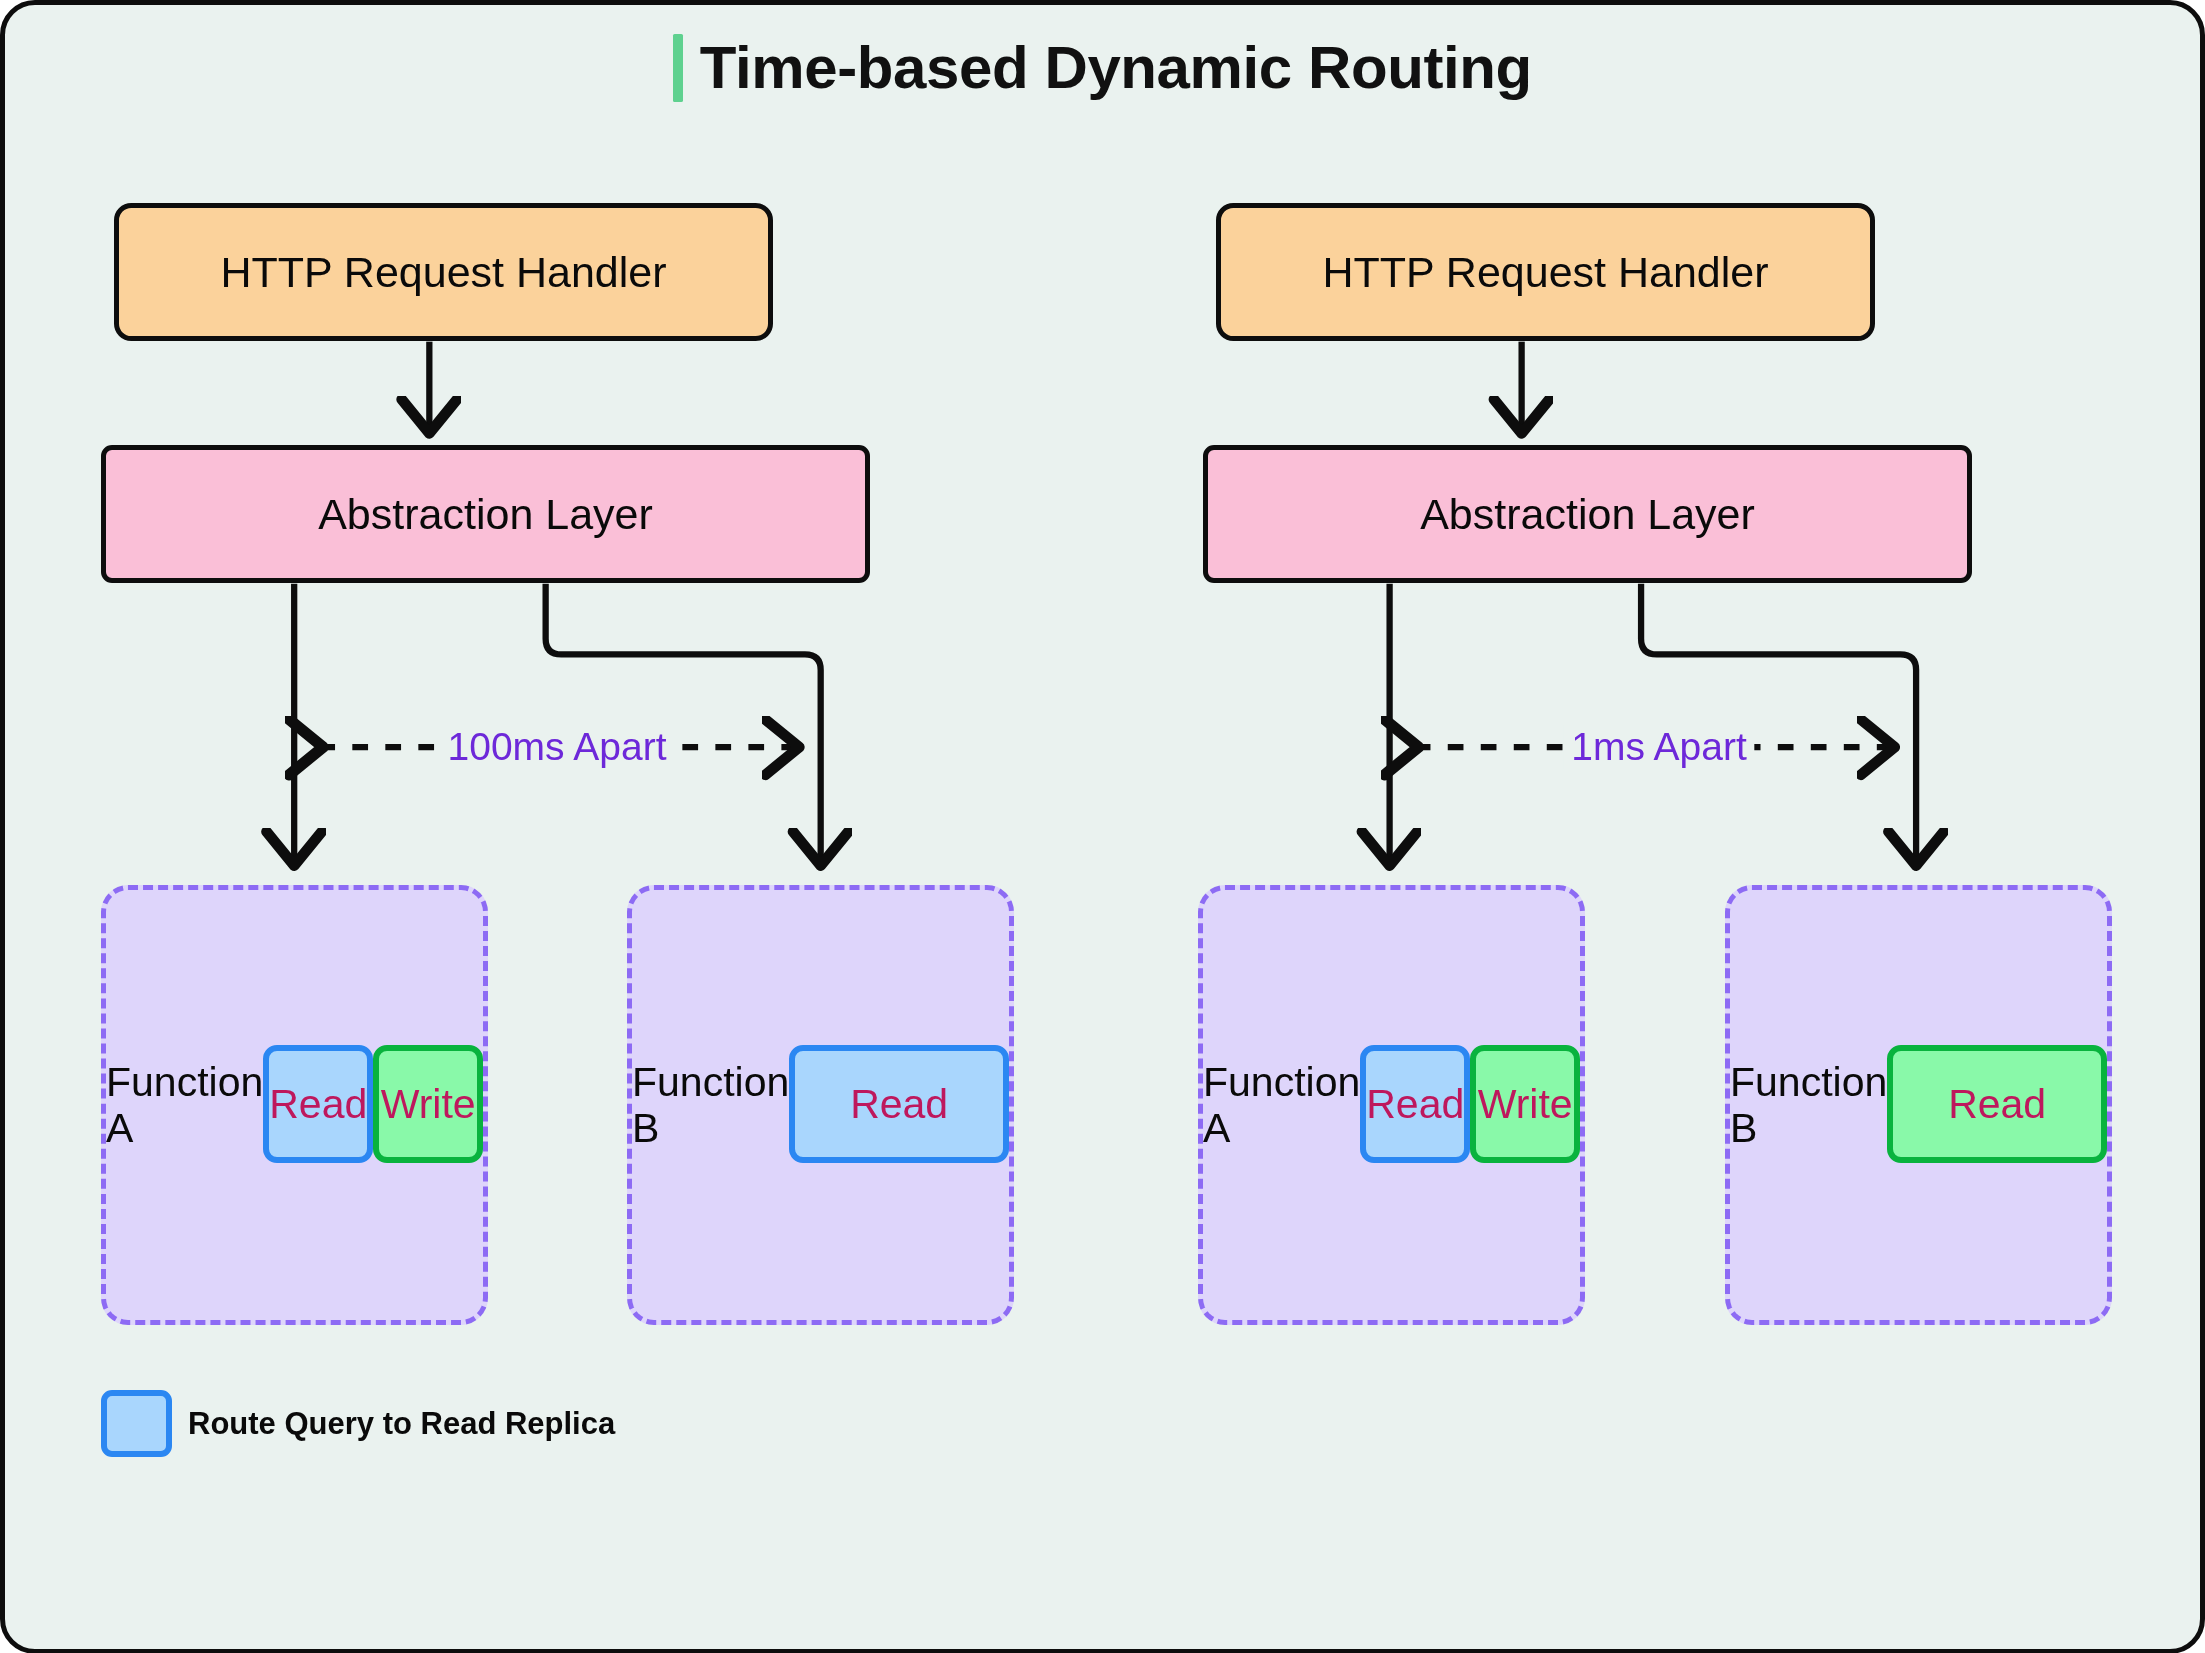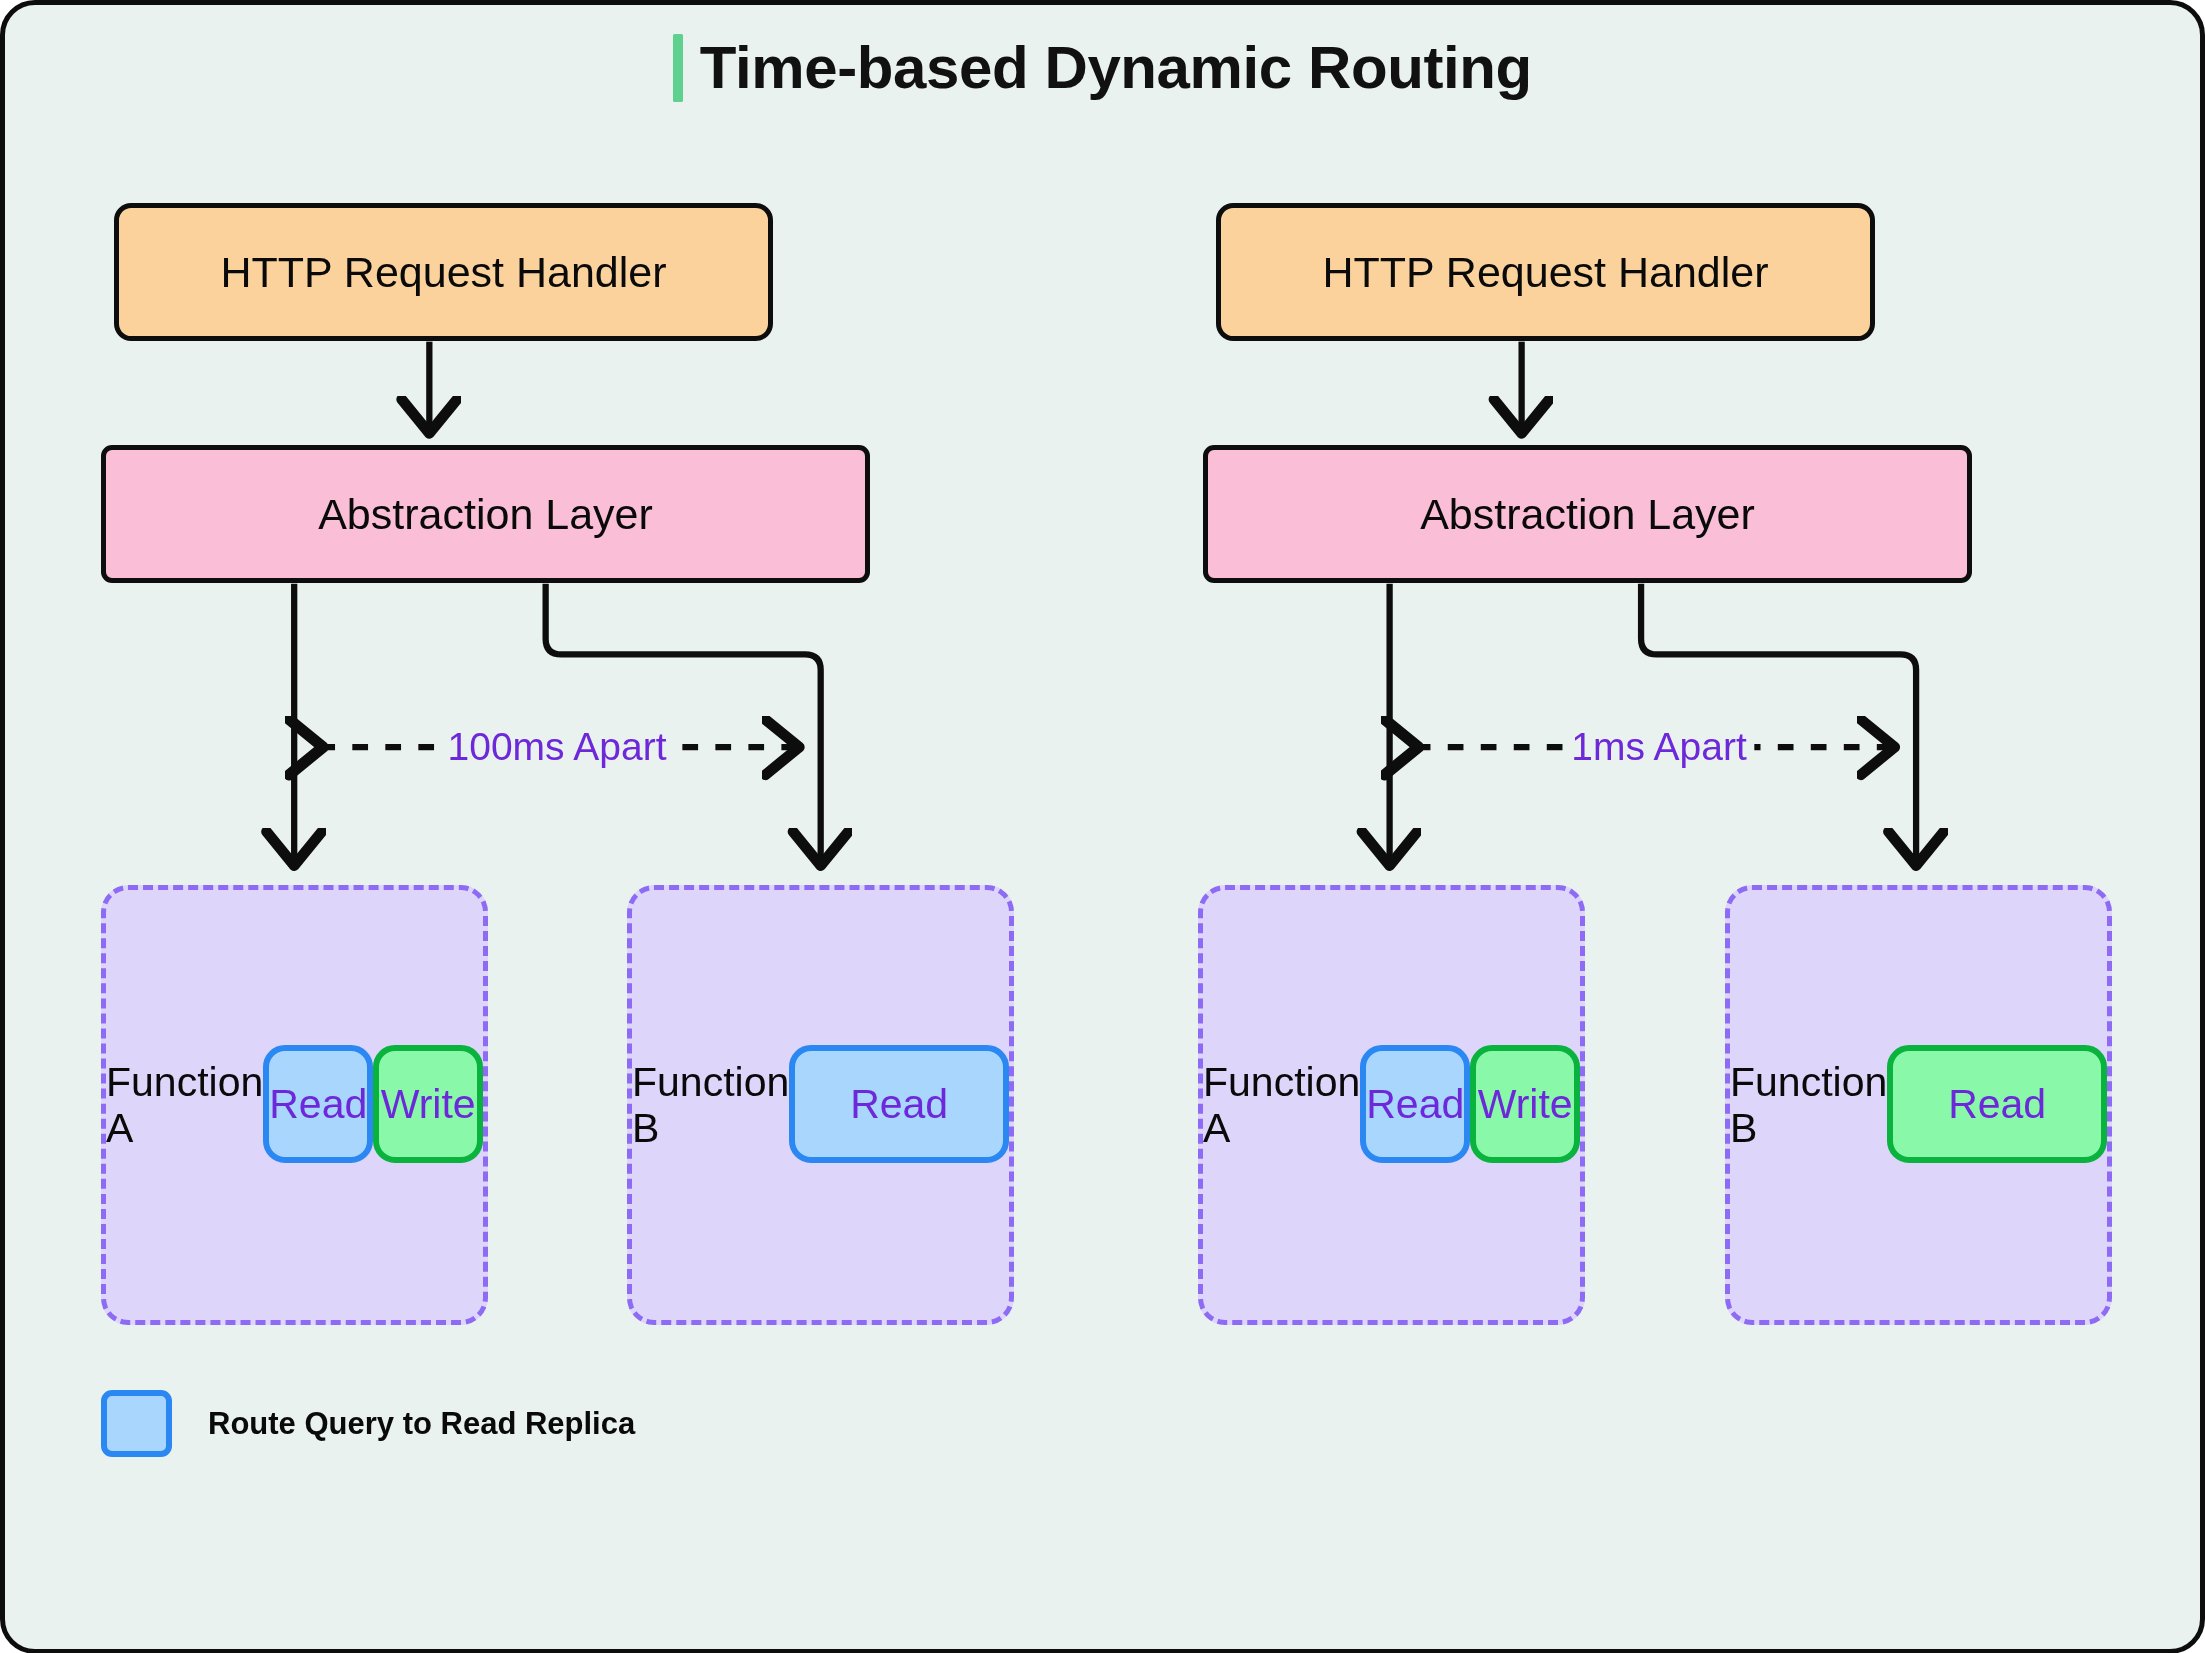--- a/index.html
+++ b/index.html
@@ -104,8 +104,8 @@
     align-items: center;
     justify-content: center;
     font-size: 41px;
-    color: #6d28d9;
-    border-radius: 22px;
+    color: #be185d;
+    border-radius: 14px;
     margin-bottom: 22px;
   }
   .op-read-replica {

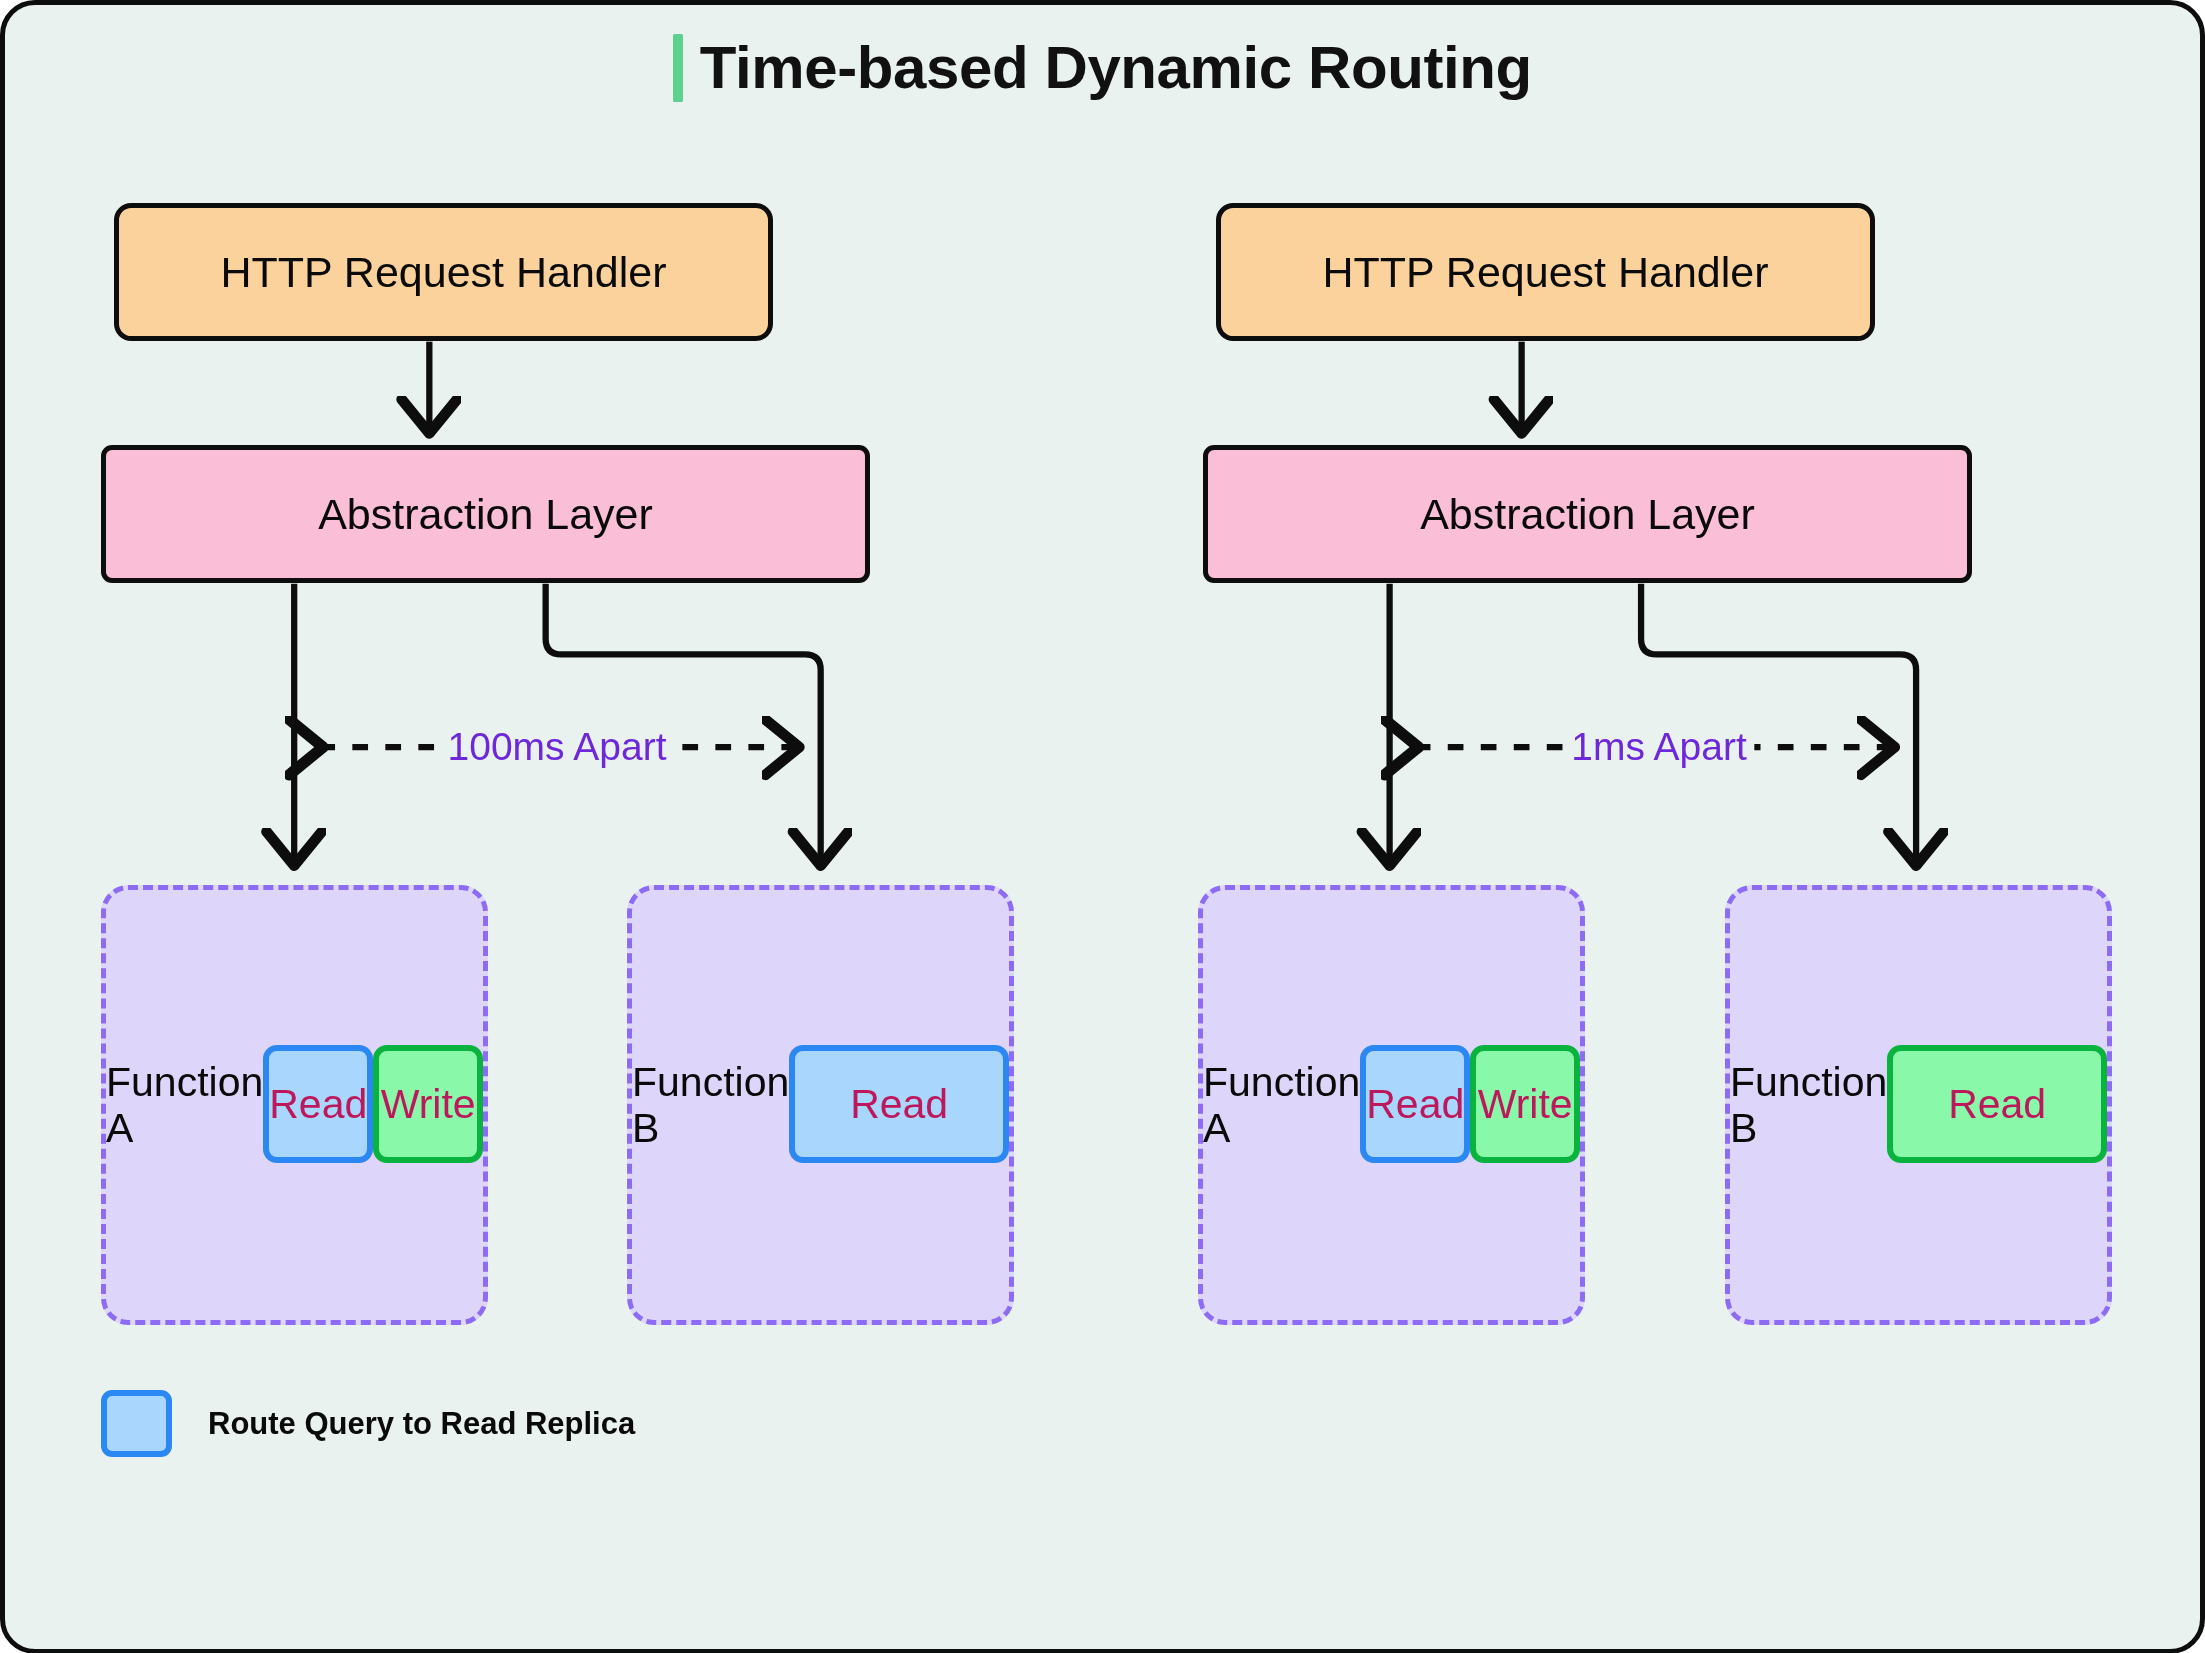--- a/index.html
+++ b/index.html
@@ -129,7 +129,7 @@
   .legend-row {
     display: flex;
     align-items: center;
-    gap: 36px;
+    gap: 16px;
   }
   .legend-swatch {
     width: 71px;

